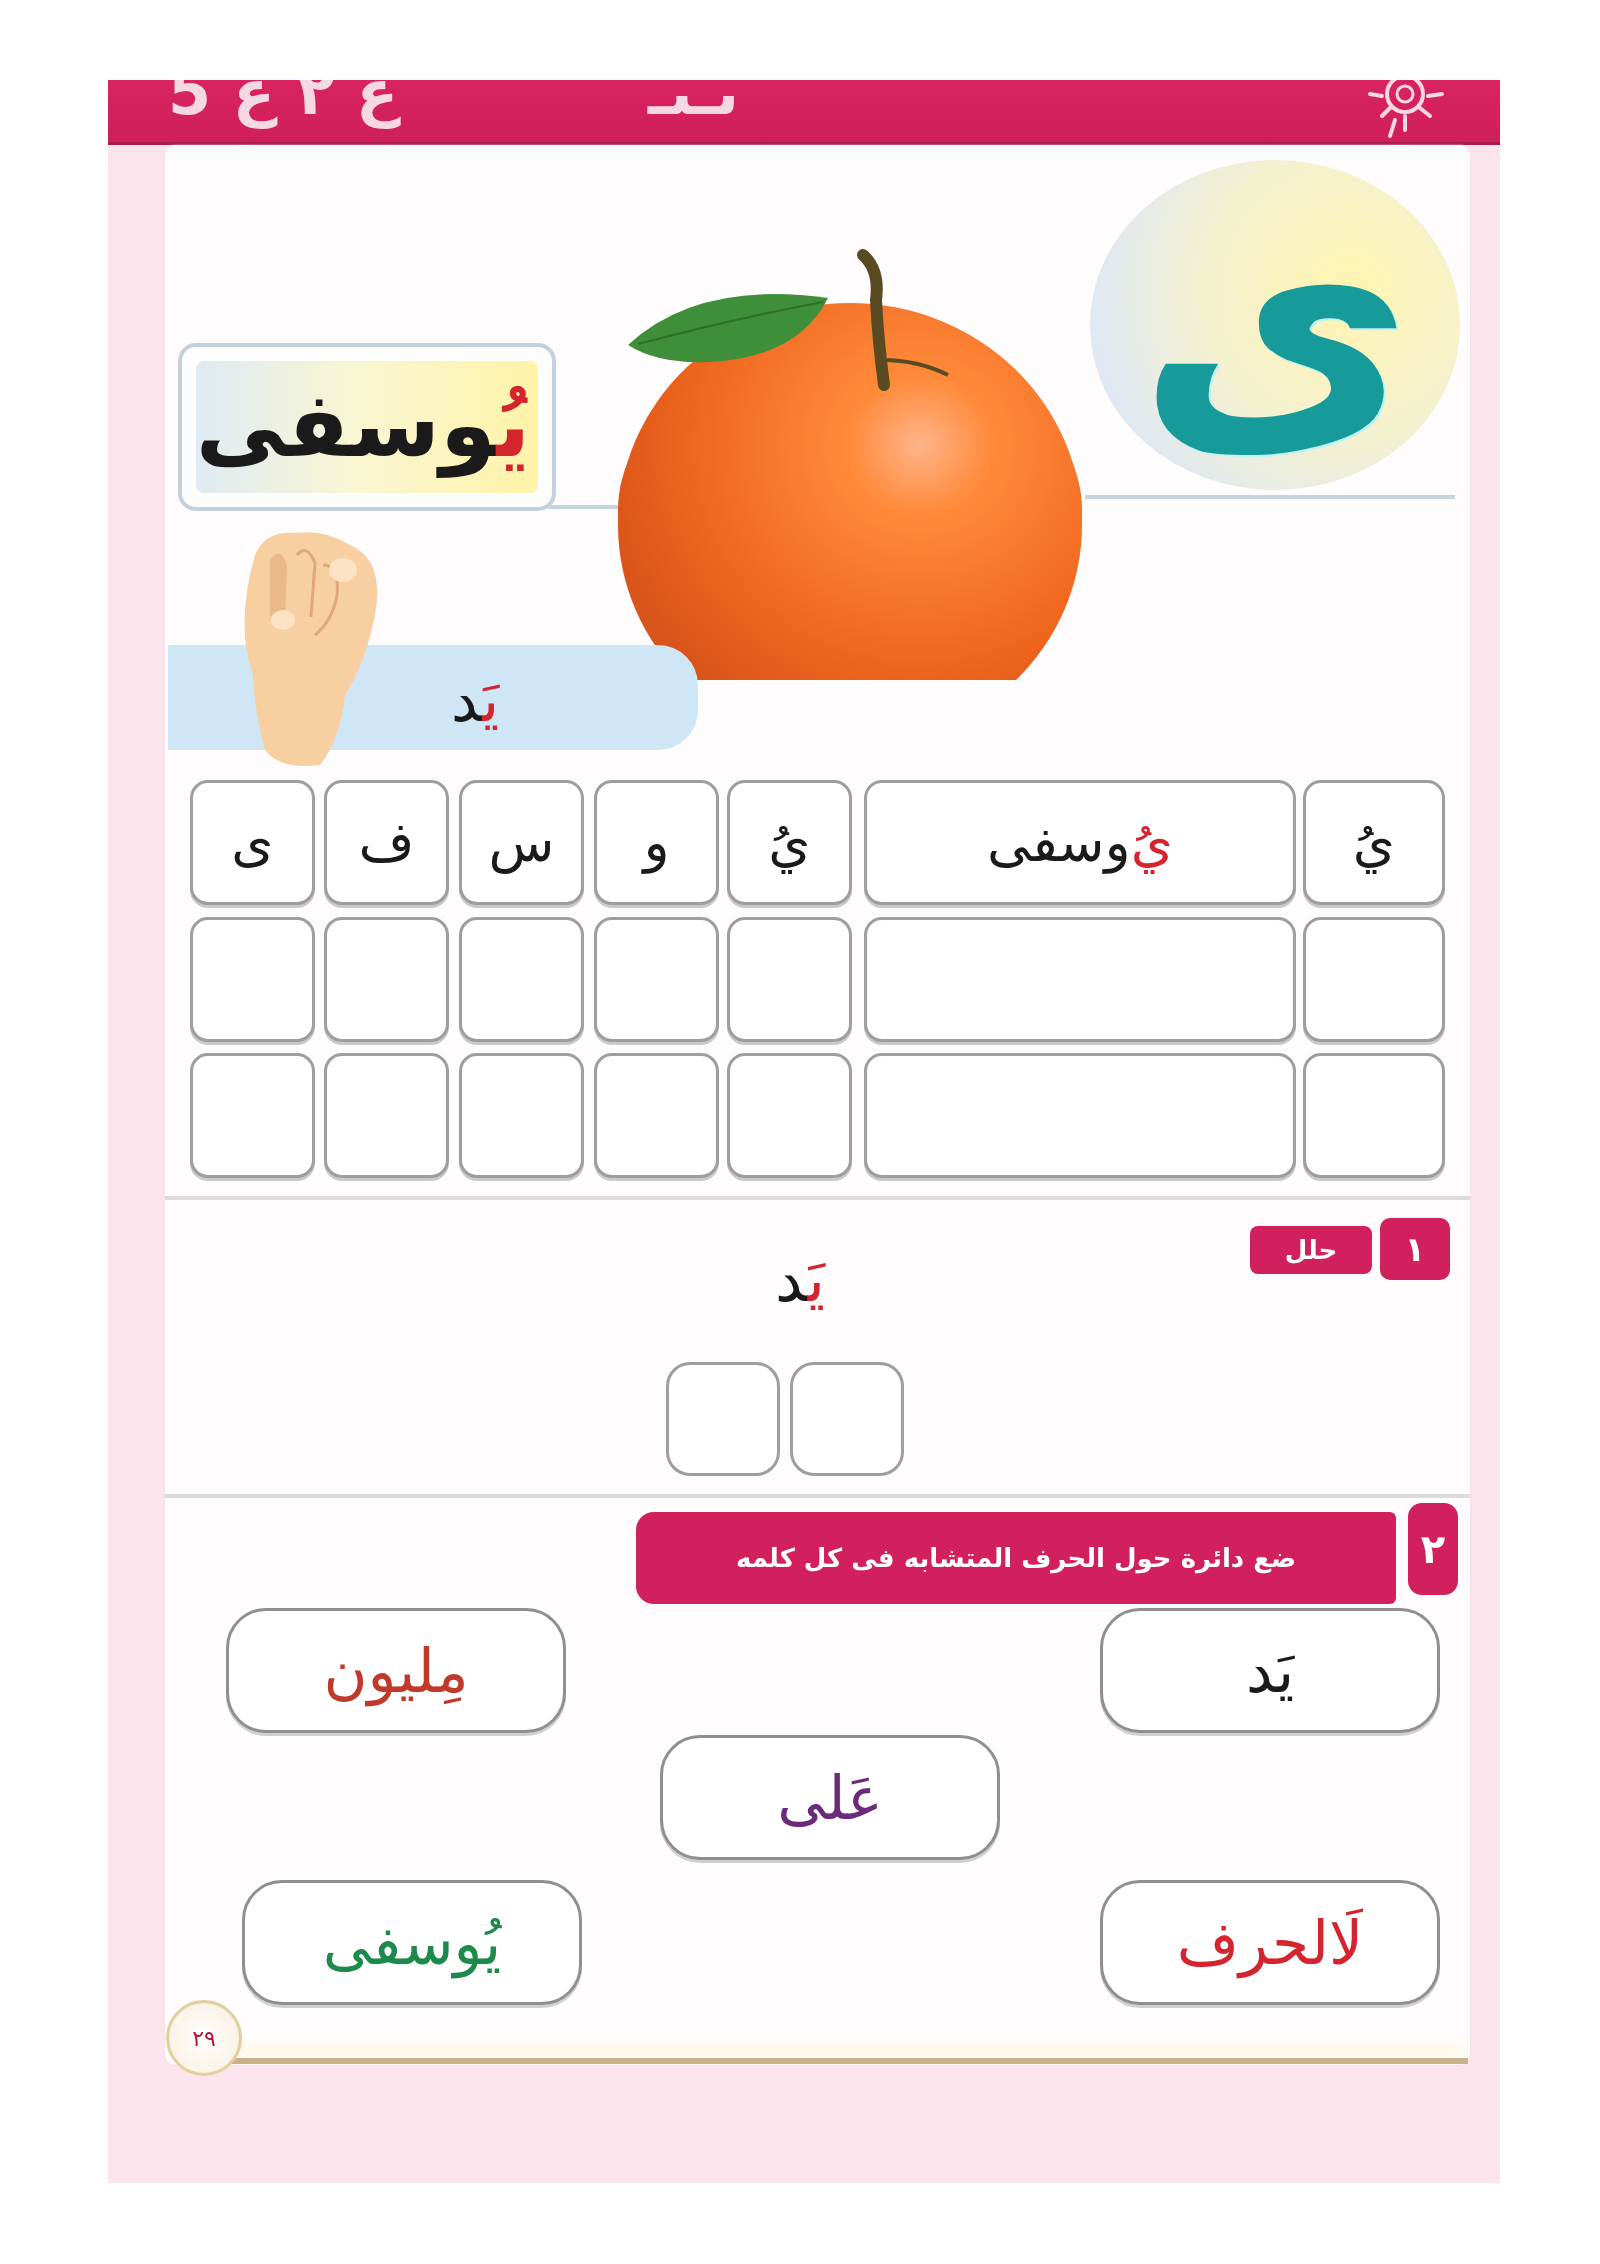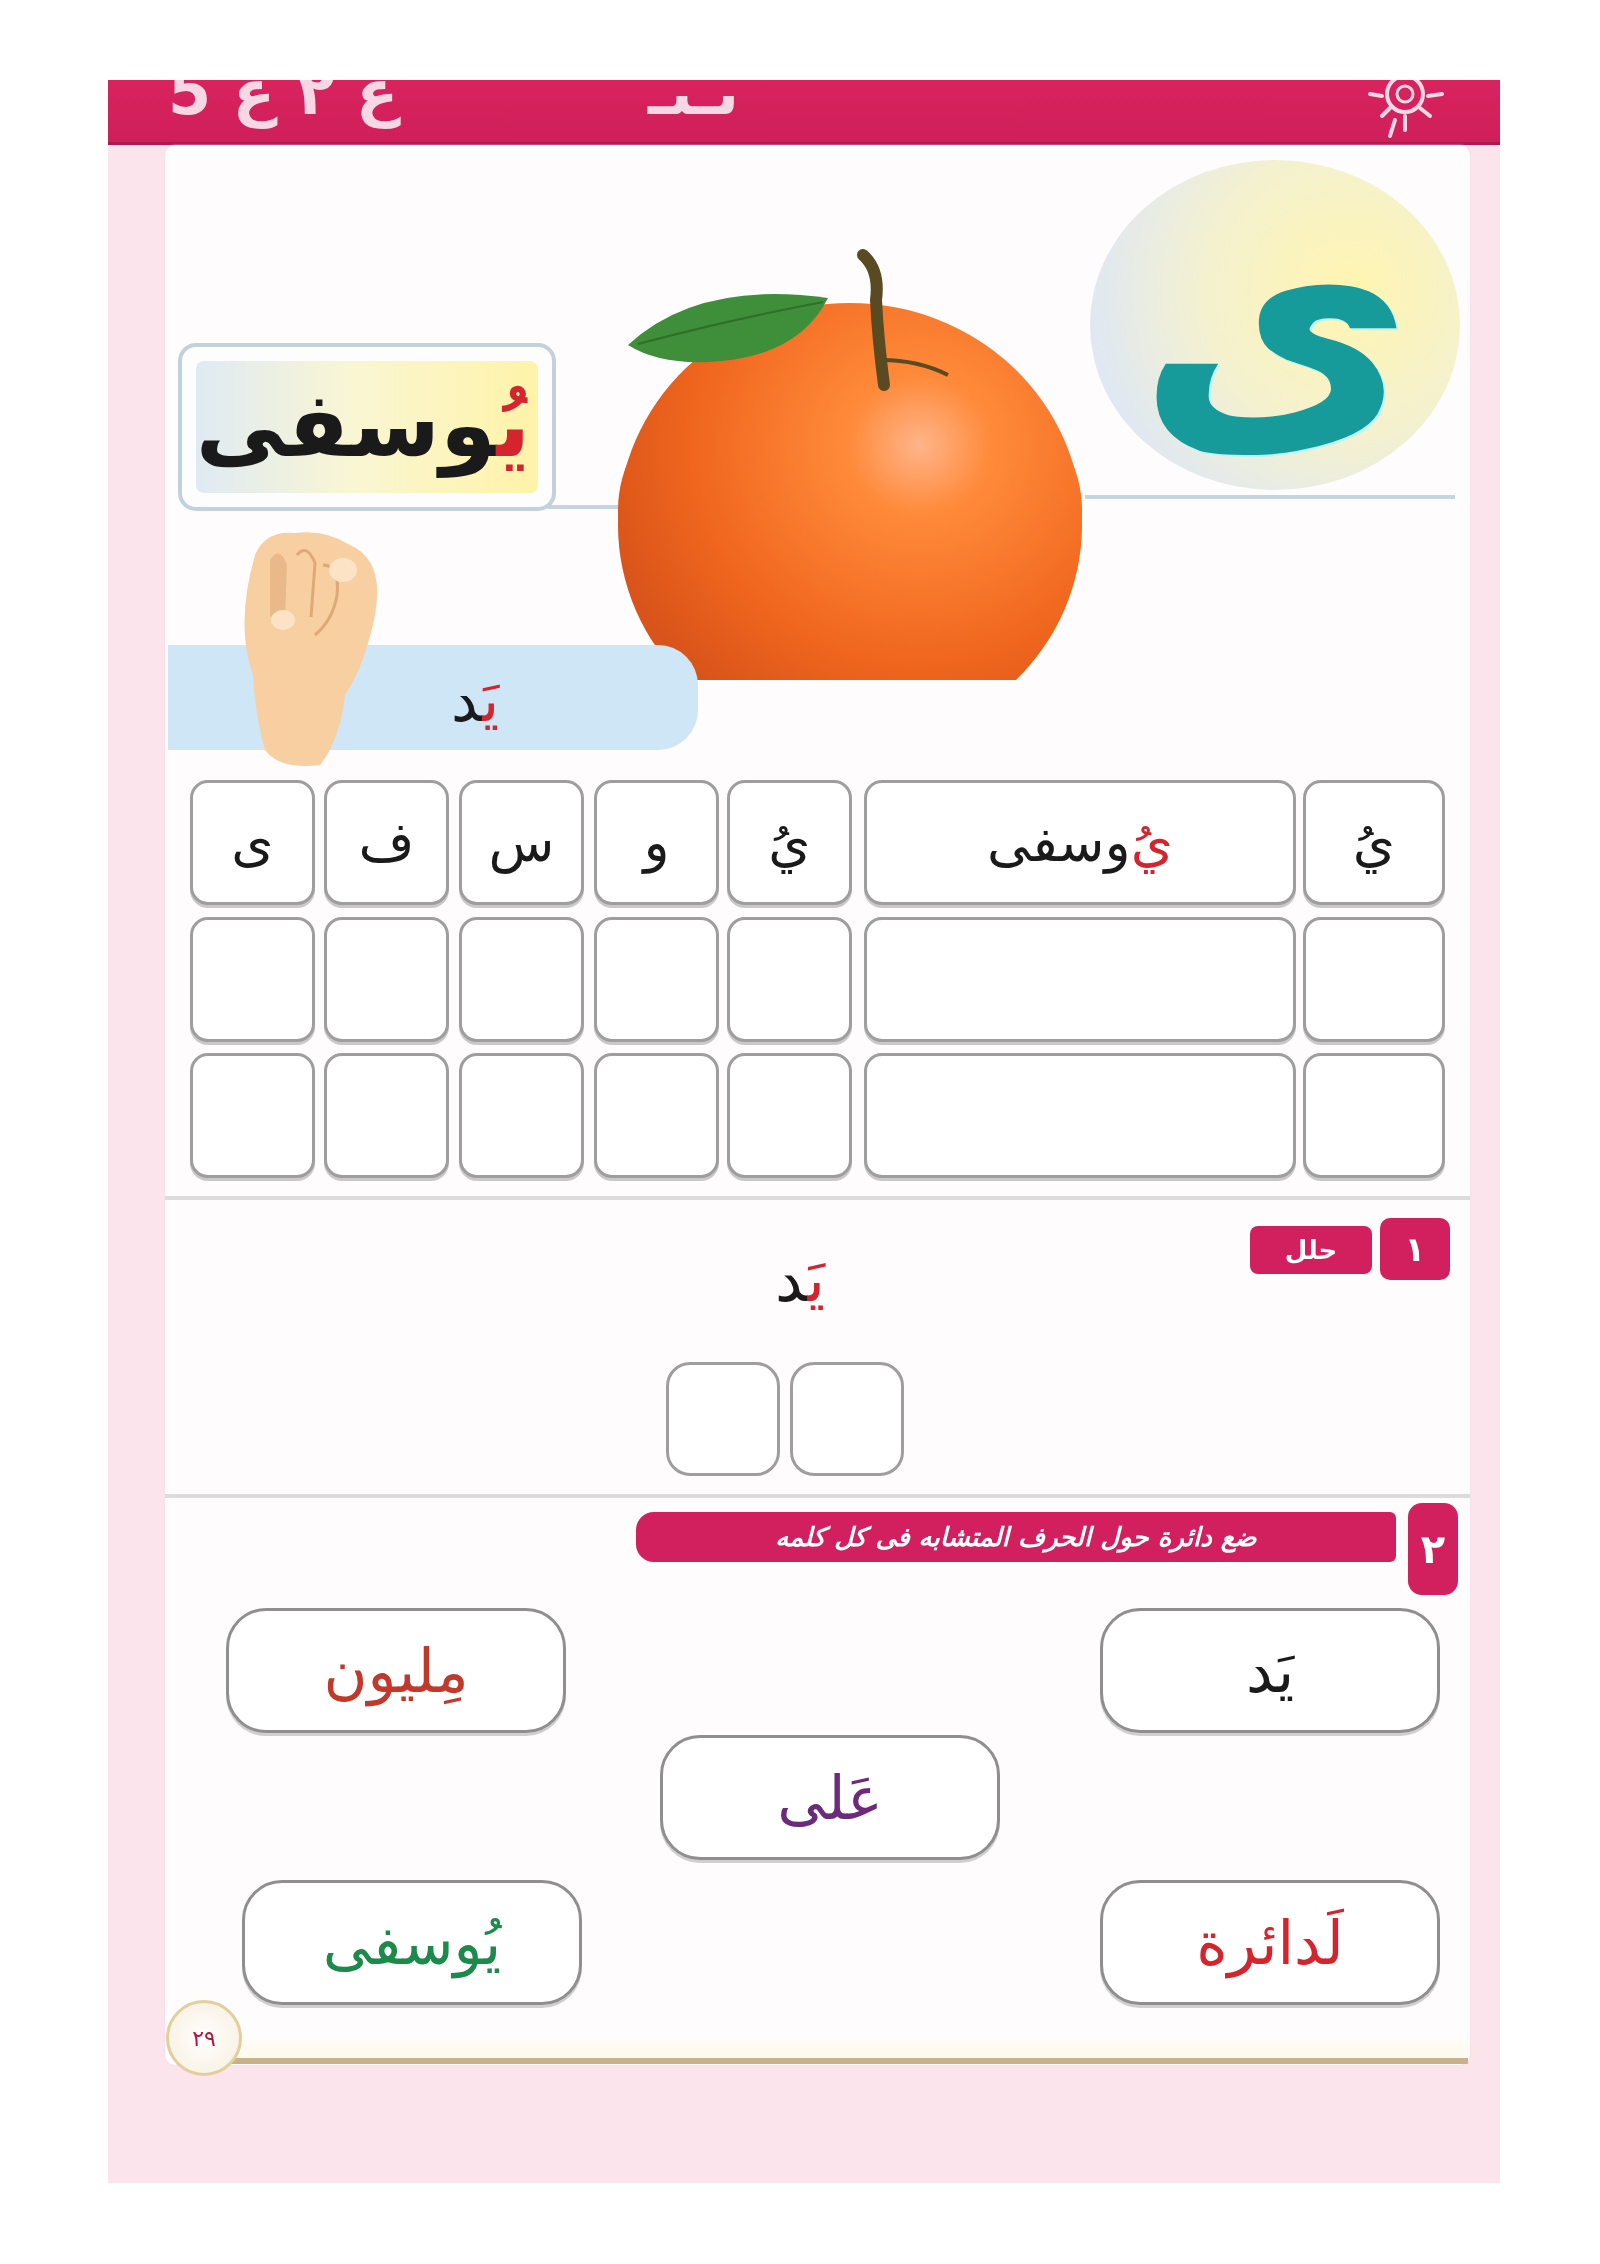--- a/index.html
+++ b/index.html
@@ -162,7 +162,7 @@
 <div class="divider" style="top:1494px;"></div>
 
 <div class="badge-num" style="left:1408px;top:1503px;width:50px;height:92px;font-size:40px;border-radius:14px;">٢</div>
-<div class="badge-label" style="left:636px;top:1512px;width:760px;height:50px;font-size:26px;border-radius:18px 6px 6px 18px;font-style:italic;">ضع دائرة حول الحرف المتشابه فى كل كلمه</div>
+<div class="badge-label" style="left:636px;top:1512px;width:760px;height:92px;font-size:26px;border-radius:18px 6px 6px 18px;">ضع دائرة حول الحرف المتشابه فى كل كلمه</div>
 
 <div class="pill" style="left:1100px;top:1608px;color:#1a1a1a;">يَد</div>
 <div class="pill" style="left:226px;top:1608px;color:#c0392b;">مِليون</div>

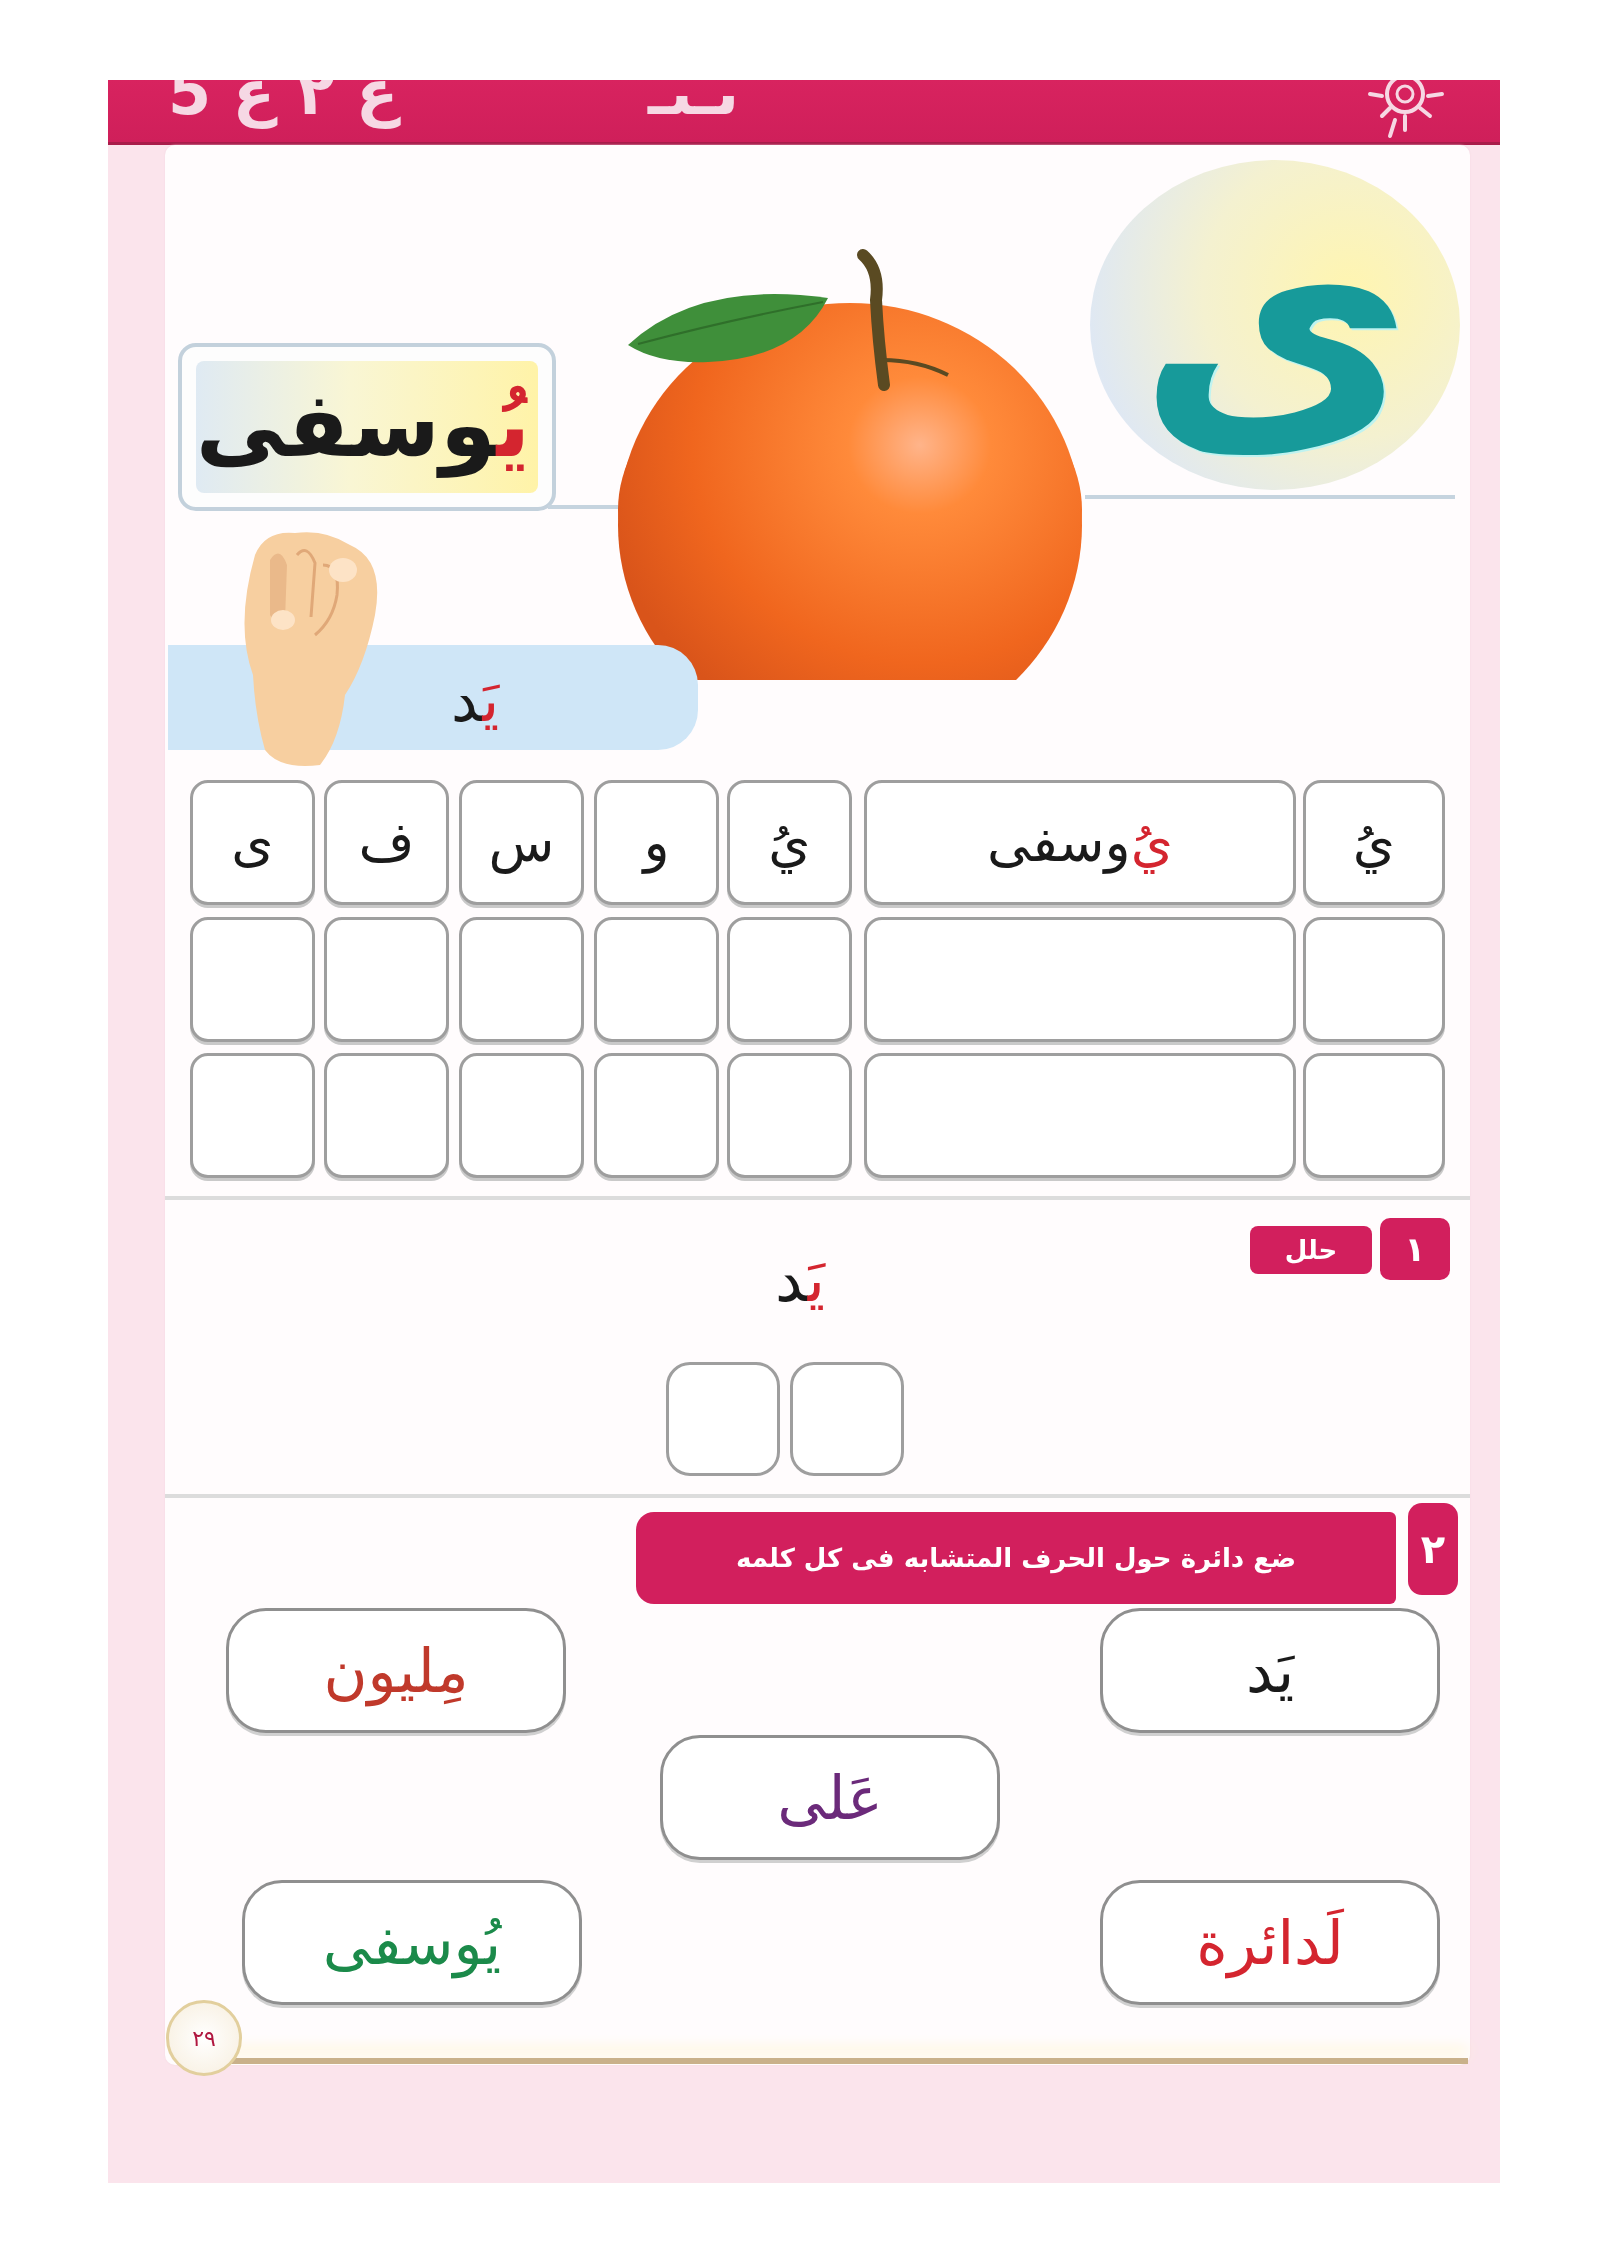--- a/index.html
+++ b/index.html
@@ -167,7 +167,7 @@
 <div class="pill" style="left:1100px;top:1608px;color:#1a1a1a;">يَد</div>
 <div class="pill" style="left:226px;top:1608px;color:#c0392b;">مِليون</div>
 <div class="pill" style="left:660px;top:1735px;color:#6b2a7a;">عَلى</div>
-<div class="pill" style="left:1100px;top:1880px;color:#d4252f;">لَدائرة</div>
+<div class="pill" style="left:1100px;top:1880px;color:#d4252f;">لَالحرف</div>
 <div class="pill" style="left:242px;top:1880px;color:#1b8a4a;">يُوسفى</div>
 
 <div class="footer-line"></div>

